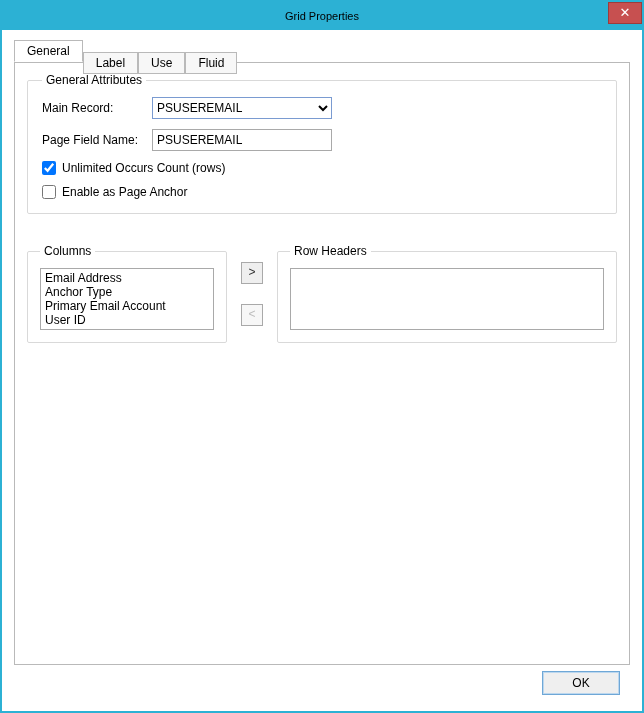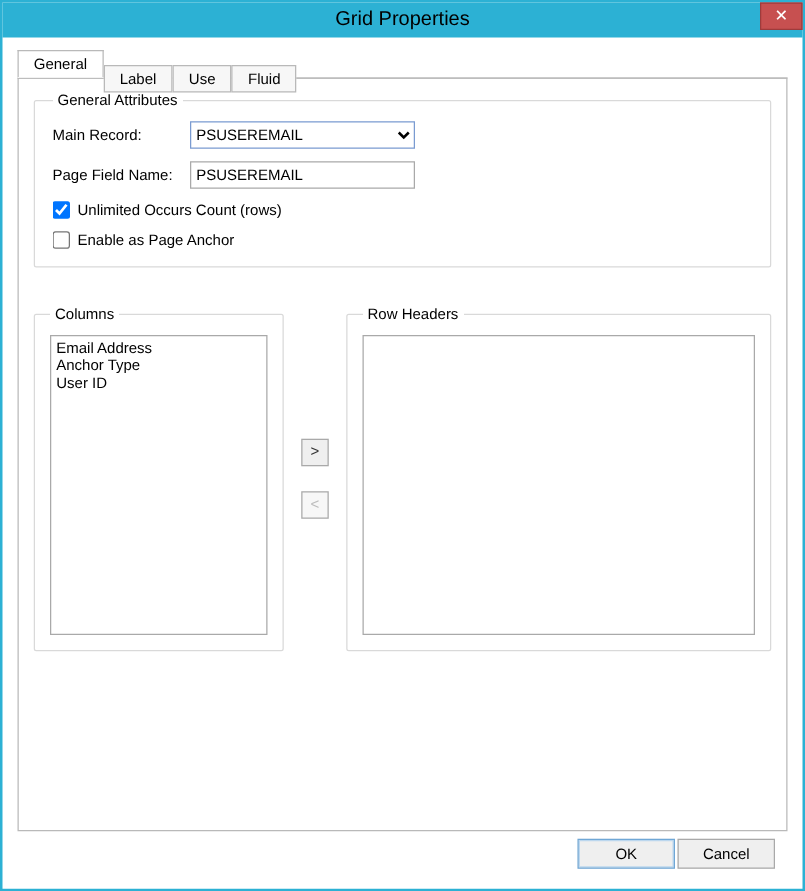--- a/index.html
+++ b/index.html
@@ -29,7 +29,7 @@
   }
   .titlebar .title {
     color: #000;
-    font-size: 16px;
+    font-size: 11px;
   }
   .close-btn {
     position: absolute;

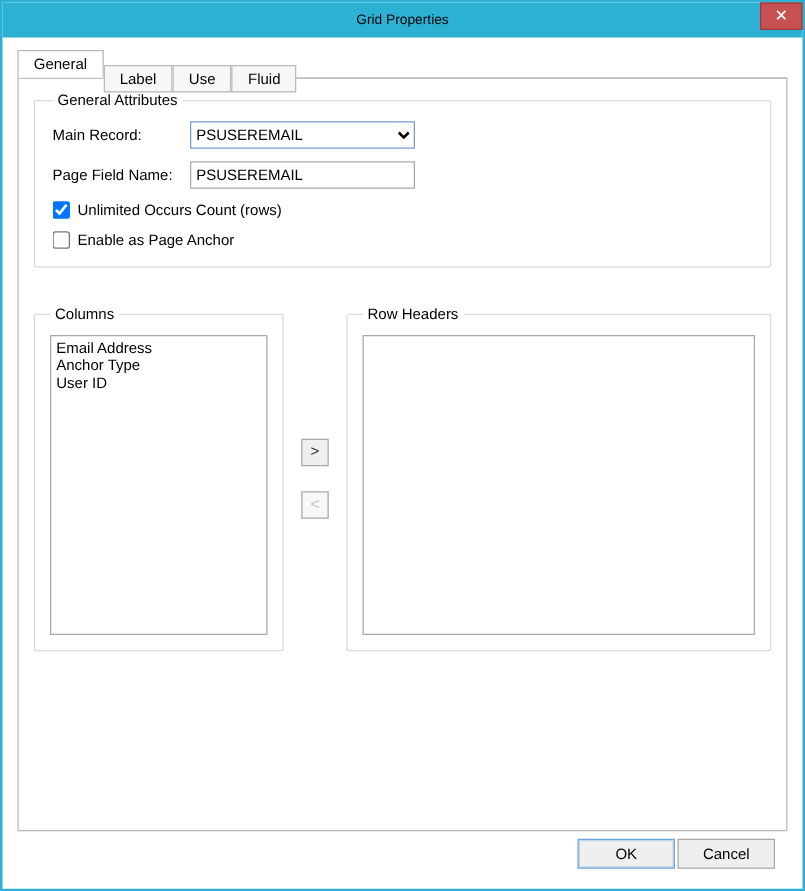--- a/index.html
+++ b/index.html
@@ -139,7 +139,7 @@
     margin: 0;
     padding: 10px 12px 12px 12px;
     display: flex;
-    flex-direction: row;
+    flex-direction: column;
   }
   fieldset.listgroup > legend {
     padding: 0 4px;

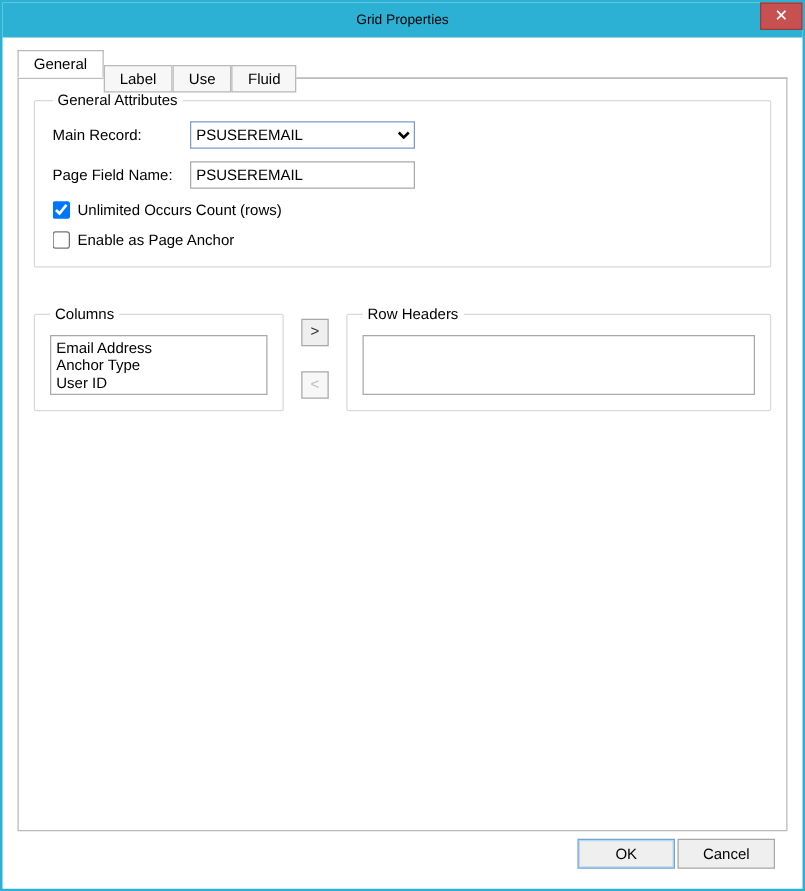--- a/index.html
+++ b/index.html
@@ -260,6 +260,7 @@
           <div class="listbox">
             <div class="item">Email Address</div>
             <div class="item">Anchor Type</div>
+            <div class="item">Primary Email Account</div>
             <div class="item">User ID</div>
           </div>
         </fieldset>

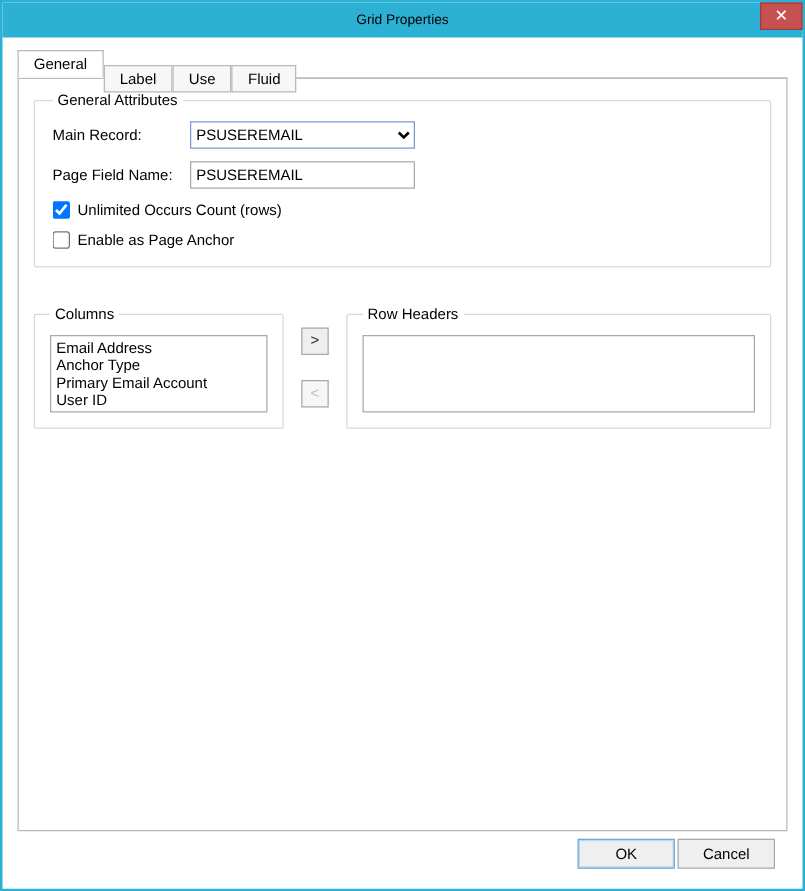--- a/index.html
+++ b/index.html
@@ -285,7 +285,6 @@
 
     <div class="footer">
       <button class="btn default"><span>OK</span></button>
-      <button class="btn"><span>Cancel</span></button>
     </div>
   </div>
 </div>

